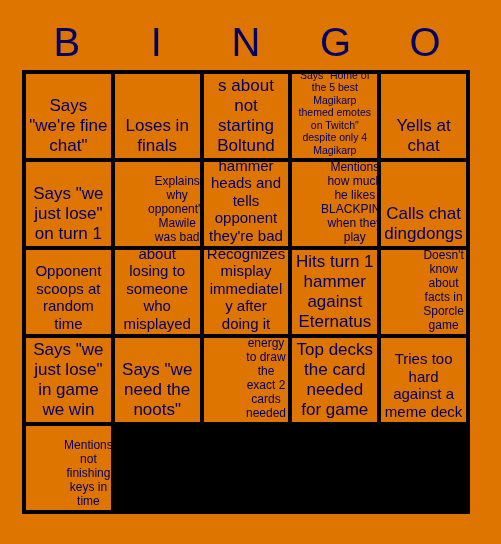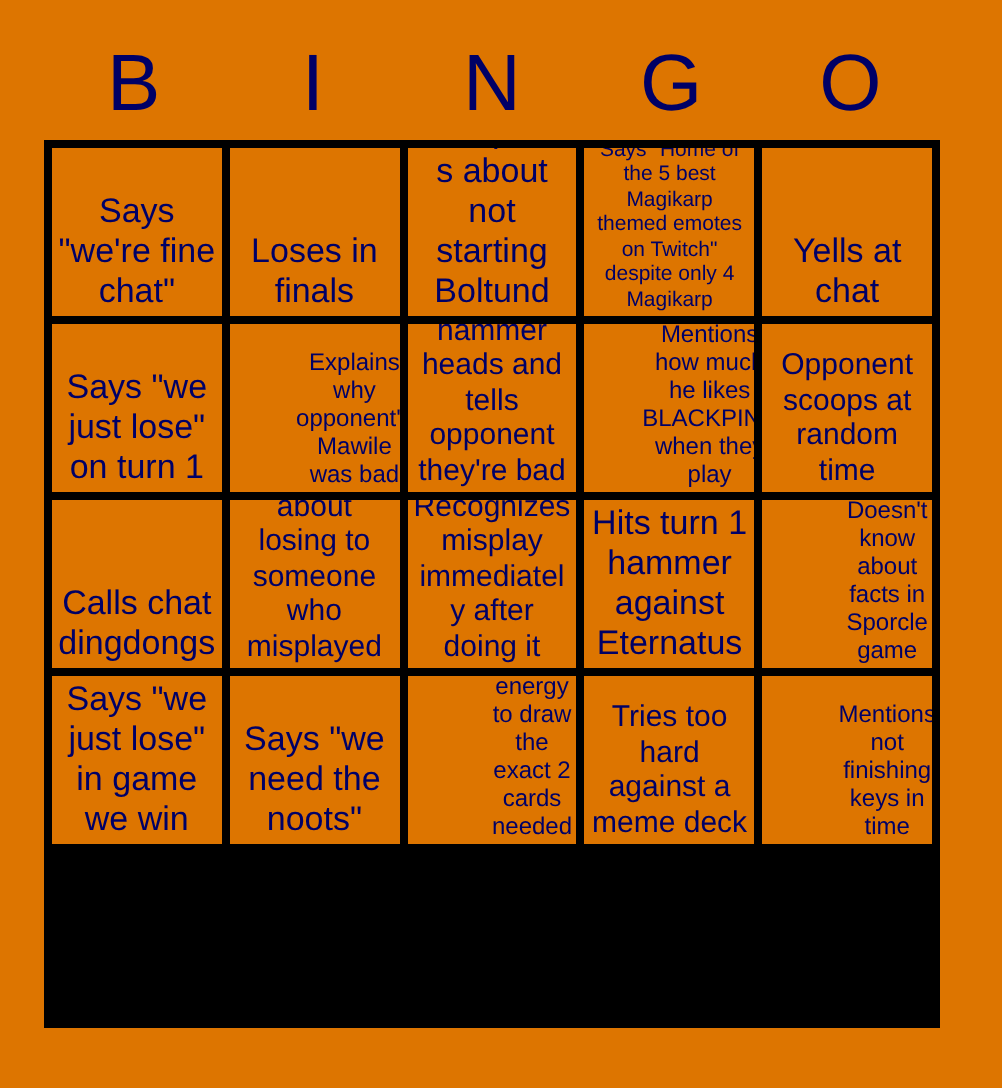--- a/index.html
+++ b/index.html
@@ -142,11 +142,11 @@
       <div class="bingo-cell size-sm">
         <span class="cell-text">Mentions how much he likes BLACKPINK when they play</span>
       </div>
+      <div class="bingo-cell size-lg">
+        <span class="cell-text">Calls chat dingdongs</span>
+      </div>
       <div class="bingo-cell size-md">
         <span class="cell-text">Opponent scoops at random time</span>
-      </div>
-      <div class="bingo-cell size-lg">
-        <span class="cell-text">Calls chat dingdongs</span>
       </div>
       <div class="bingo-cell size-md">
         <span class="cell-text">Complains about losing to someone who misplayed</span>

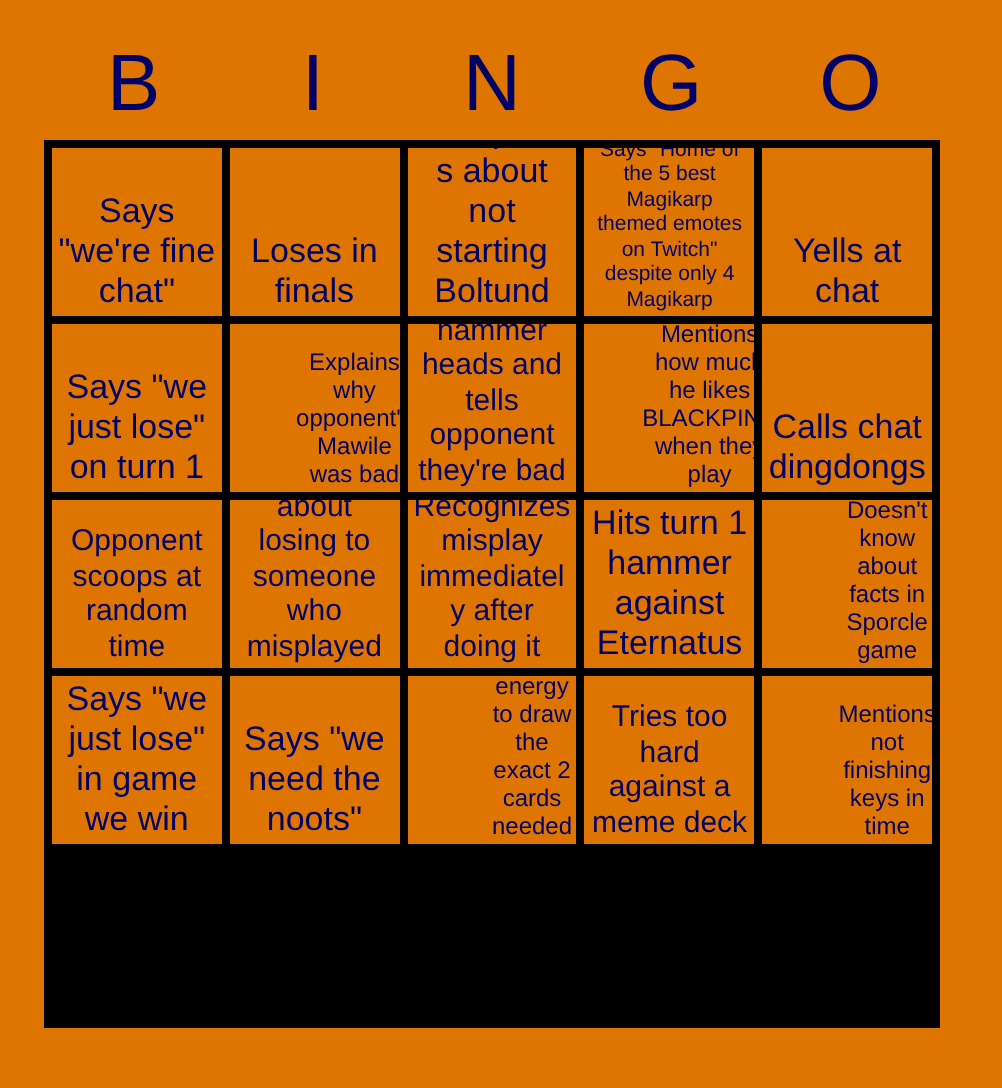--- a/index.html
+++ b/index.html
@@ -169,6 +169,9 @@
       <div class="bingo-cell size-sm">
         <span class="cell-text">Uses speed energy to draw the exact 2 cards needed</span>
       </div>
+      <div class="bingo-cell size-lg">
+        <span class="cell-text">Top decks the card needed for game</span>
+      </div>
       <div class="bingo-cell size-md">
         <span class="cell-text">Tries too hard against a meme deck</span>
       </div>

